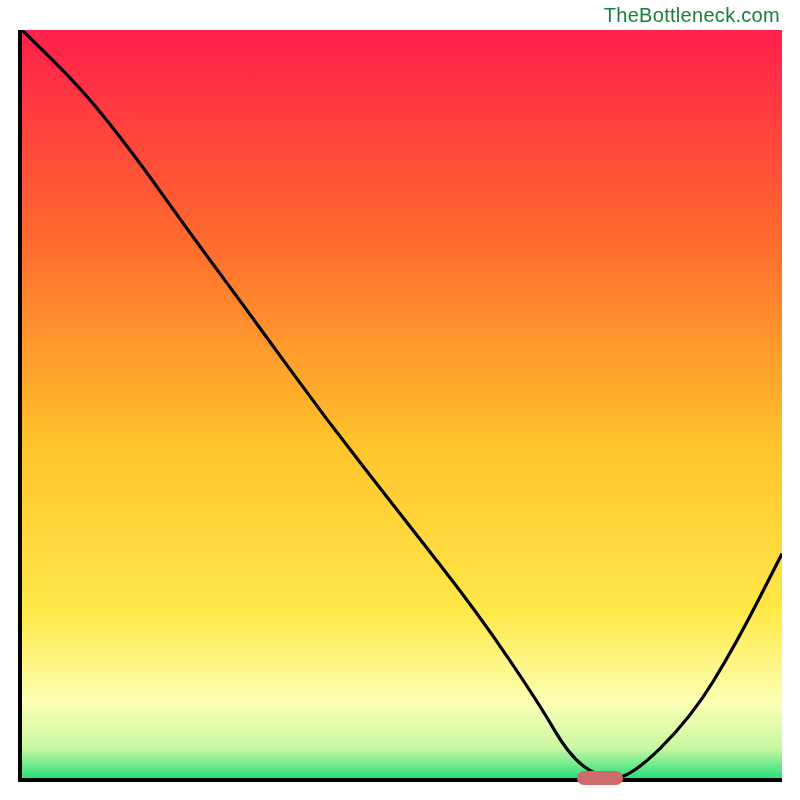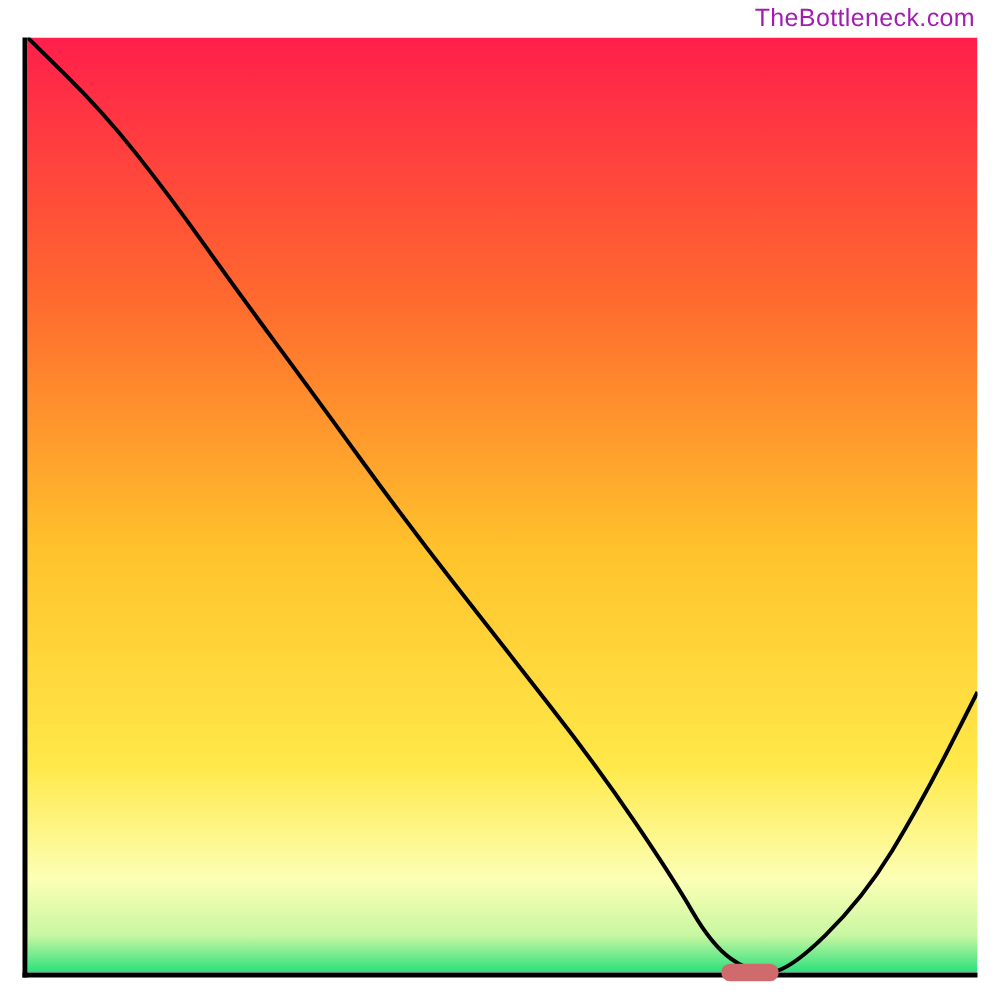--- a/index.html
+++ b/index.html
@@ -4,7 +4,7 @@
 <style>
   html,body{margin:0;padding:0;width:800px;height:800px;background:#fff;overflow:hidden}
   .frame{position:absolute;left:18px;top:30px;width:764px;height:752px;border:4px solid #000;border-top:none;border-right:none;box-sizing:border-box}
-  .watermark{position:absolute;right:20px;top:4px;font:20px Arial,Helvetica,sans-serif;color:#a21caf;letter-spacing:.3px}
+  .watermark{position:absolute;right:20px;top:4px;font:20px Arial,Helvetica,sans-serif;color:#15803d;letter-spacing:.3px}
   .plot{position:absolute;left:22px;top:30px;width:760px;height:748px}
   .marker{position:absolute;width:46px;height:14px;background:#cf6b6d;border-radius:8px}
 </style>

